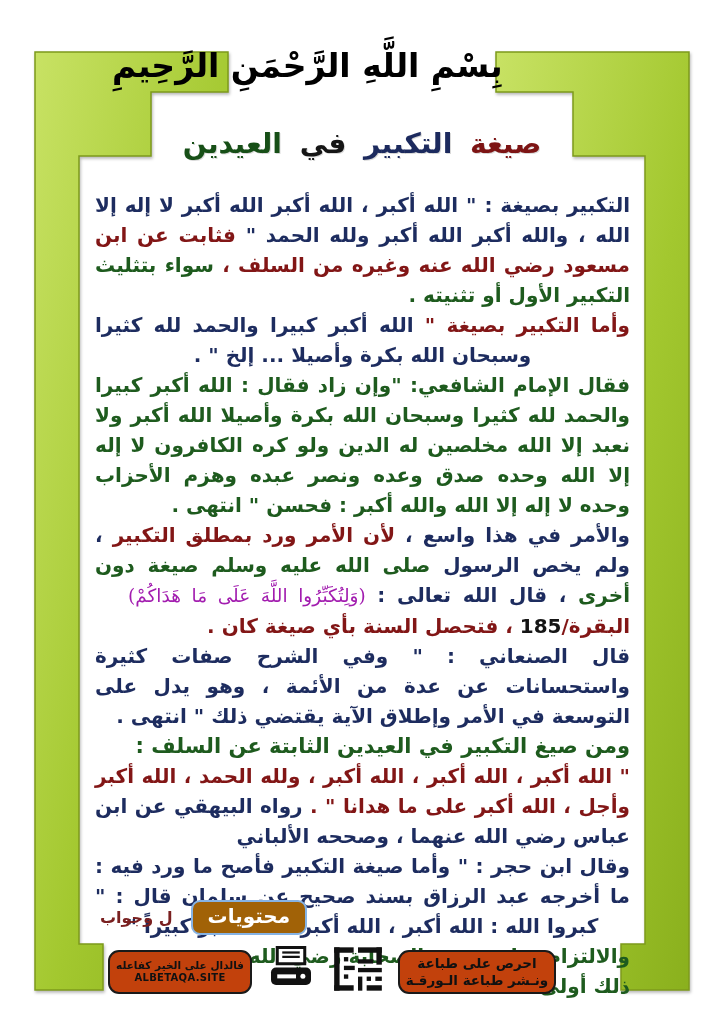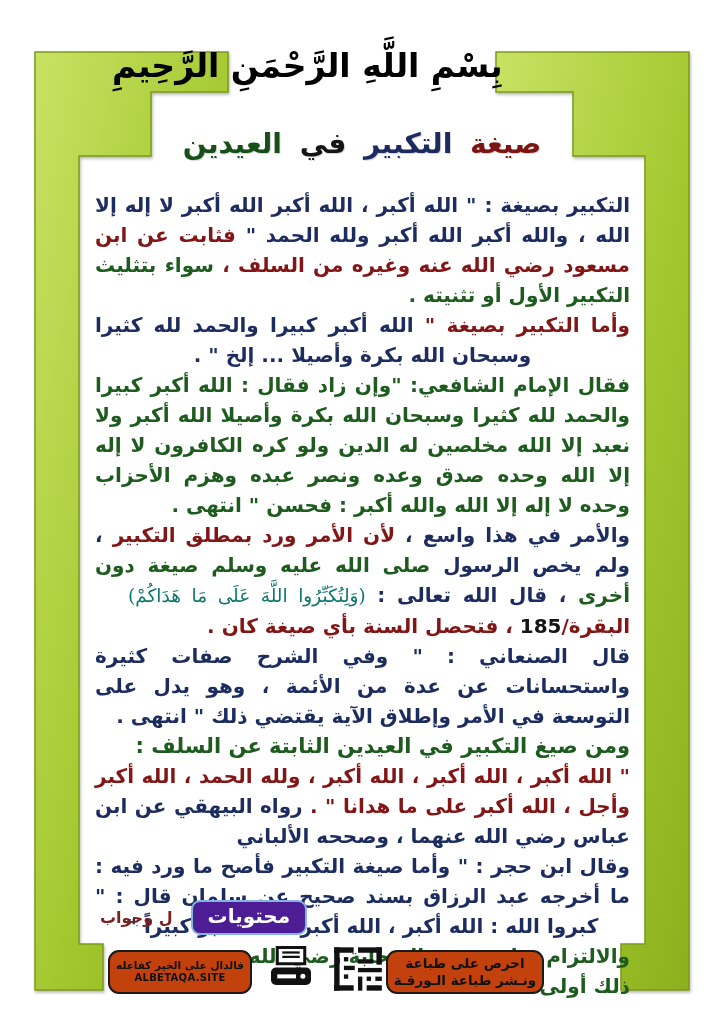--- a/index.html
+++ b/index.html
@@ -38,7 +38,7 @@
   .c-maroon{color:#821616;}
   .c-green {color:#1e5b1e;}
   .c-black {color:#151515;}
-  .c-quran {color:#0f766e;font-family:"DejaVu Serif",serif;font-weight:normal;font-size:18.5px;margin-left:33px;}
+  .c-quran {color:#a21caf;font-family:"DejaVu Serif",serif;font-weight:normal;font-size:18.5px;margin-left:33px;}
   
   .title .c-navy{color:#1c2a5e;}
   .title .c-maroon{color:#7d1414;}

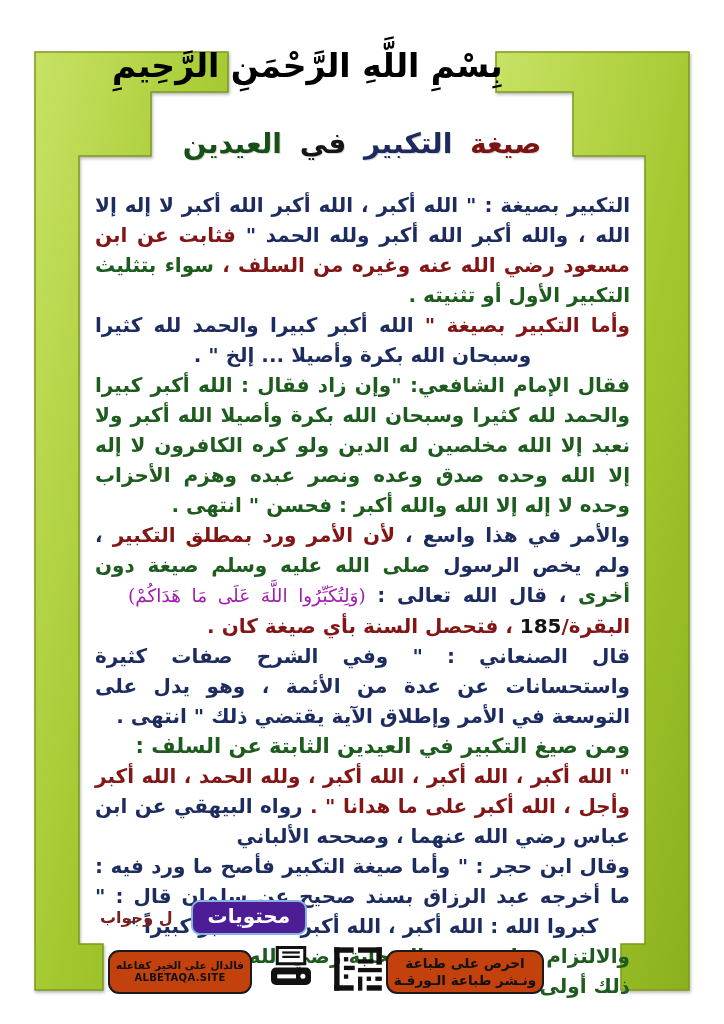--- a/index.html
+++ b/index.html
@@ -50,7 +50,7 @@
   }
   .wm-text{color:#7a2020;font-size:16px;font-weight:bold;direction:rtl;}
   .wm-badge{
-    background:#4c1d95;border:2px solid #86b3e4;border-radius:9px;
+    background:#a16207;border:2px solid #86b3e4;border-radius:9px;
     color:#ffffff;font-size:20px;font-weight:bold;
     padding:2px 15px 5px 15px;line-height:1.2;direction:rtl;cursor:pointer;
   }

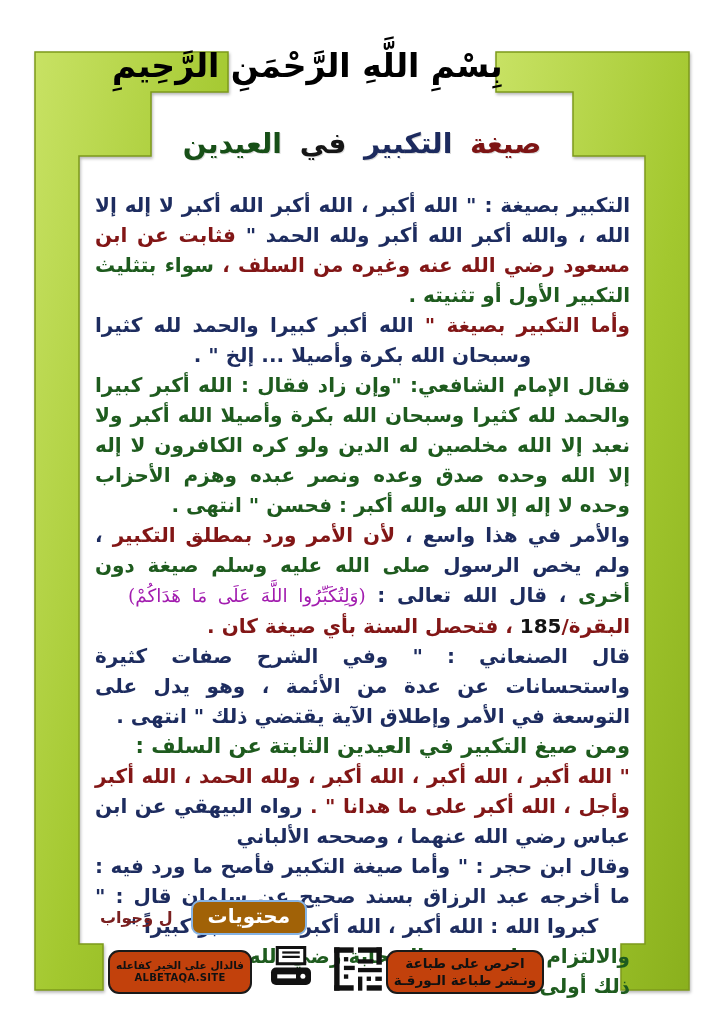--- a/index.html
+++ b/index.html
@@ -62,7 +62,7 @@
     direction:rtl;color:#111;
   }
   .left-box{left:108px;width:140px;}
-  .right-box{left:386px;width:154px;}
+  .right-box{left:398px;width:154px;}
   .fline{line-height:1.25;font-weight:bold;white-space:nowrap;}
   .fline.small{font-size:10.5px;}
   .fline.big{font-size:10px;letter-spacing:.3px;direction:ltr;}

